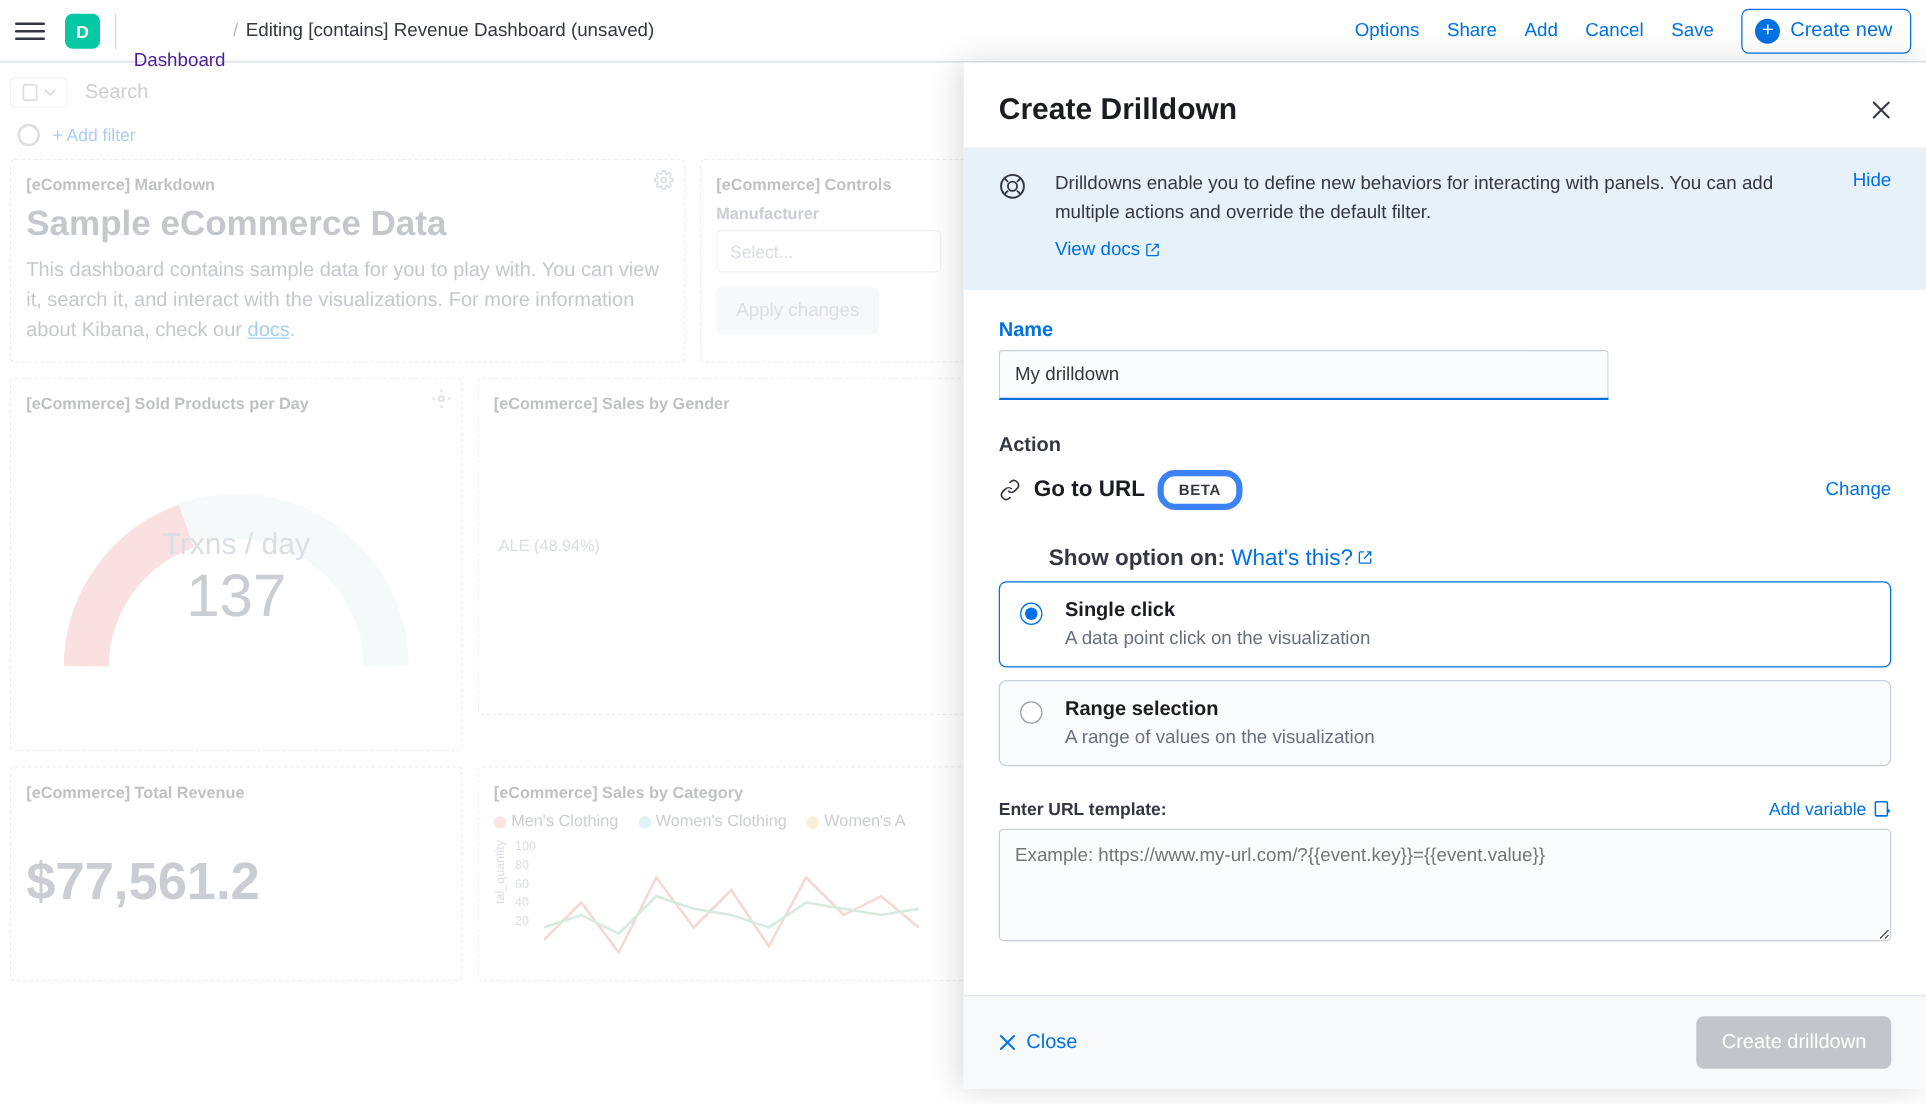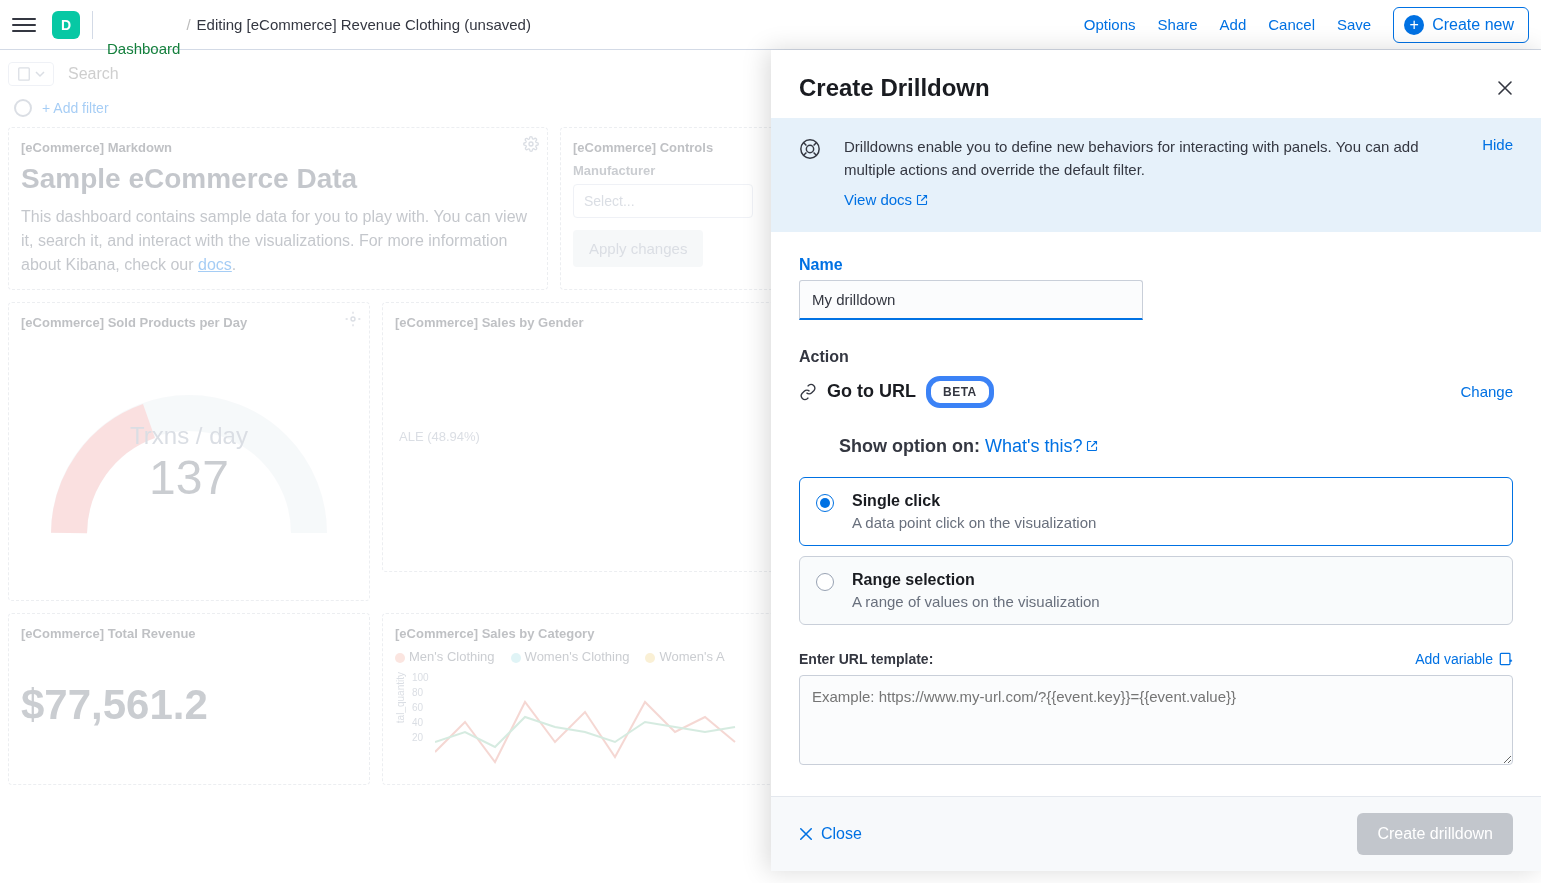--- a/index.html
+++ b/index.html
@@ -261,7 +261,7 @@
   <div class="breadcrumb">
     <span class="bc-root">Dashboard</span>
     <span class="bc-sep">/</span>
-    <span class="bc-current">Editing [eCommerce] Revenue Clothing (unsaved)</span>
+    <span class="bc-current">Editing [contains] Revenue Dashboard (unsaved)</span>
   </div>
   <div class="header-spacer"></div>
   <div class="header-actions">

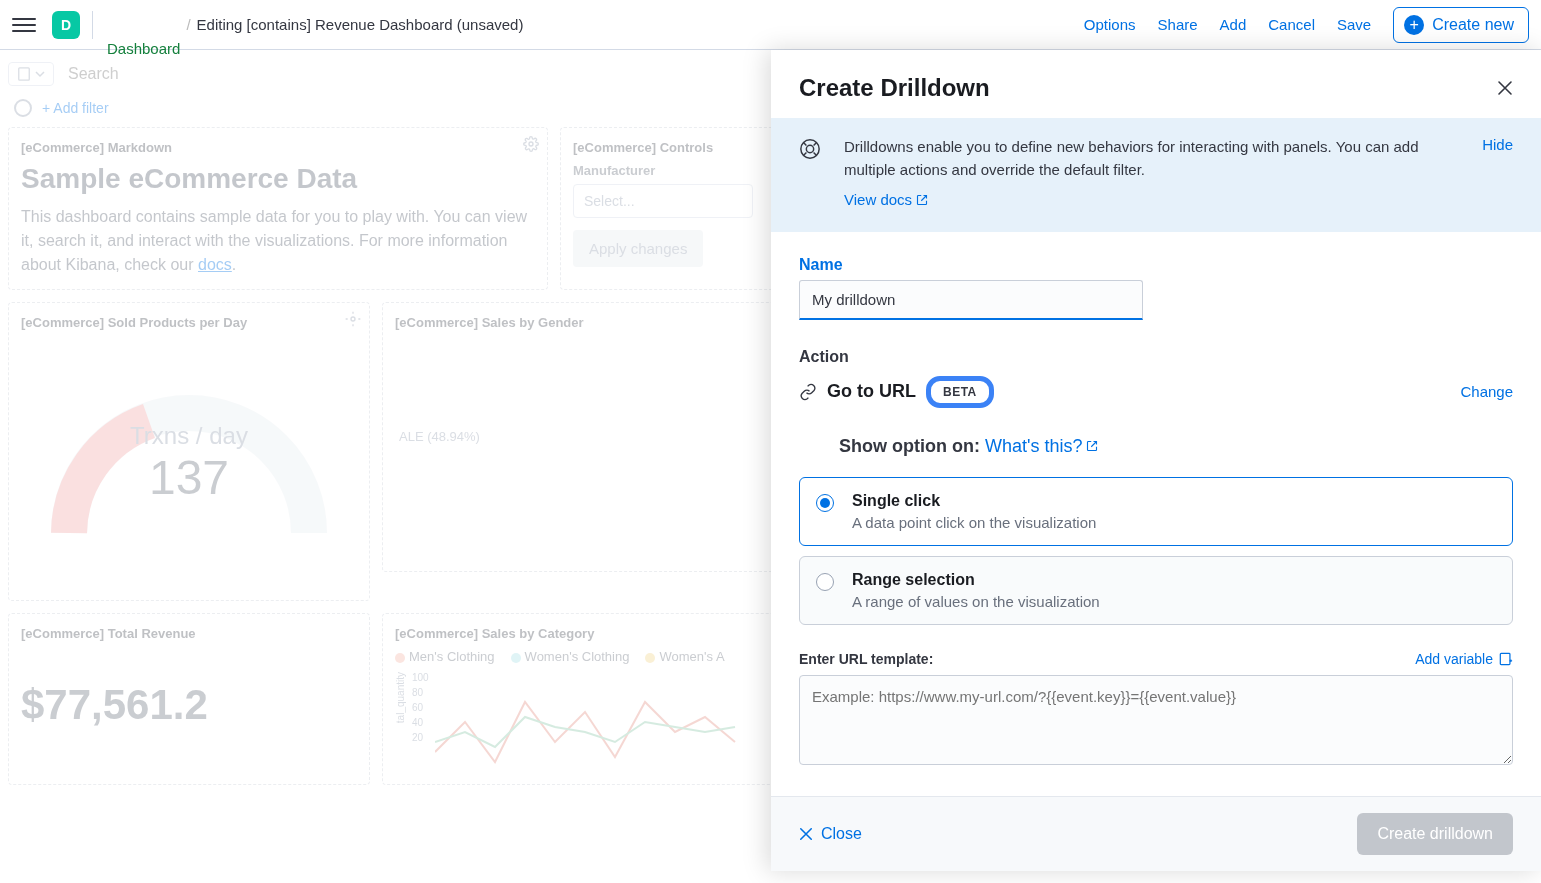--- a/index.html
+++ b/index.html
@@ -39,7 +39,7 @@
   }
   .vline { width: 1px; height: 28px; background: #d3dae6; margin-right: 14px; }
   .breadcrumb { display: flex; align-items: center; gap: 6px; font-size: 15px; }
-  .breadcrumb .bc-root { color: #15803d; margin-top: 48px; }
+  .breadcrumb .bc-root { color: #4c1d95; margin-top: 48px; }
   .breadcrumb .bc-sep { color: #bbb; }
   .breadcrumb .bc-current { color: #343741; font-weight: 500; }
 

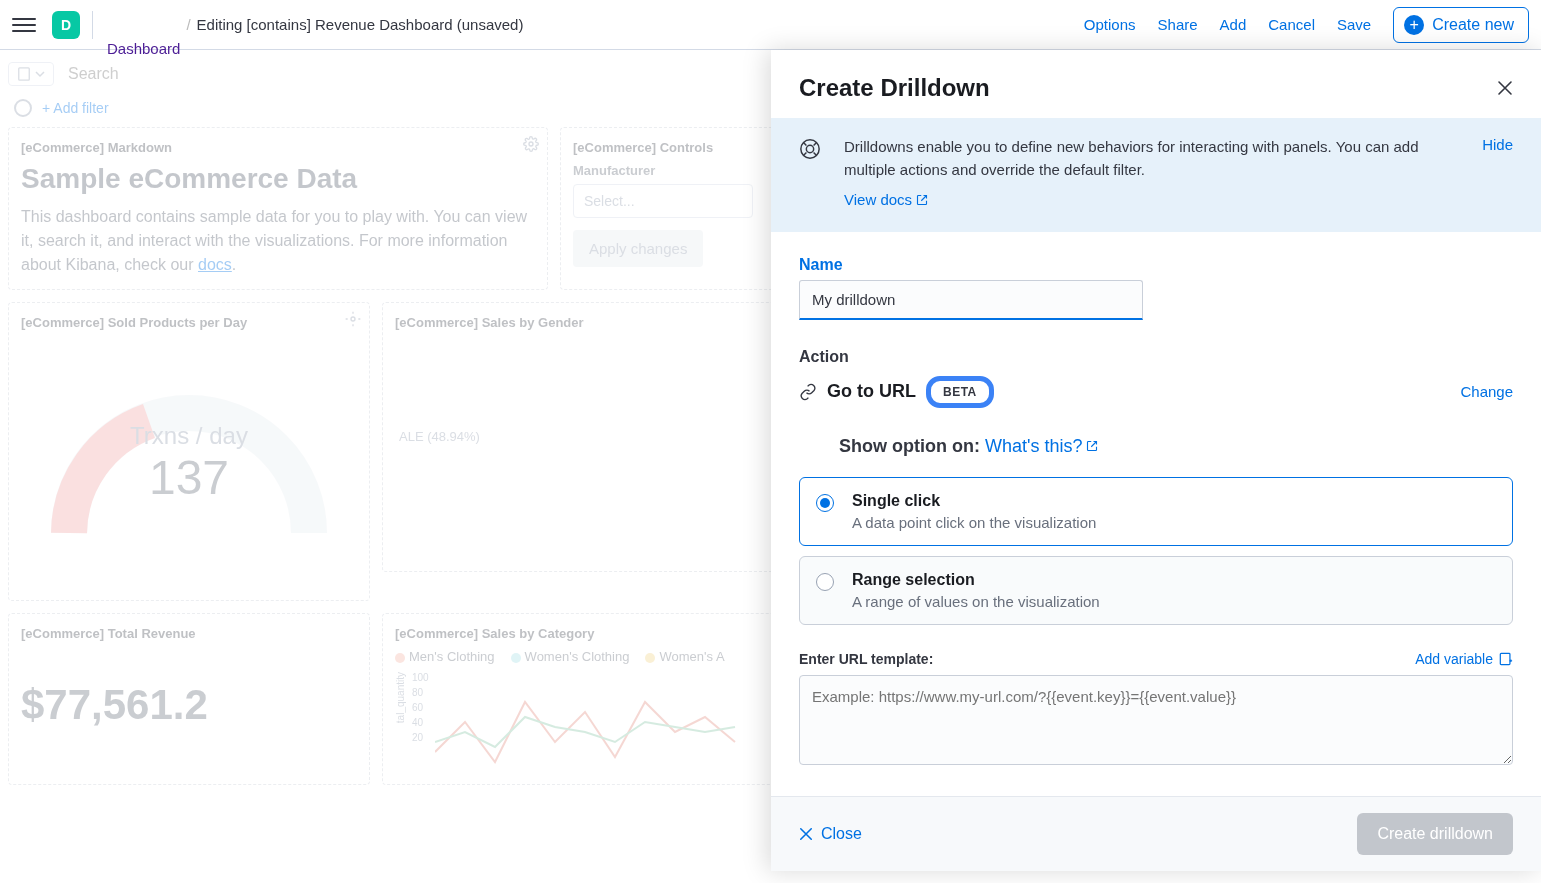--- a/index.html
+++ b/index.html
@@ -168,7 +168,7 @@
   .form-label { font-size: 16px; font-weight: 600; color: #0071e3; margin-bottom: 6px; }
   .form-label.dark { color: #343741; }
   .text-input {
-    width: 344px;
+    width: 488px;
     border: 1px solid #c9cfd9;
     border-bottom: 2px solid #0071e3;
     border-radius: 3px 3px 0 0;

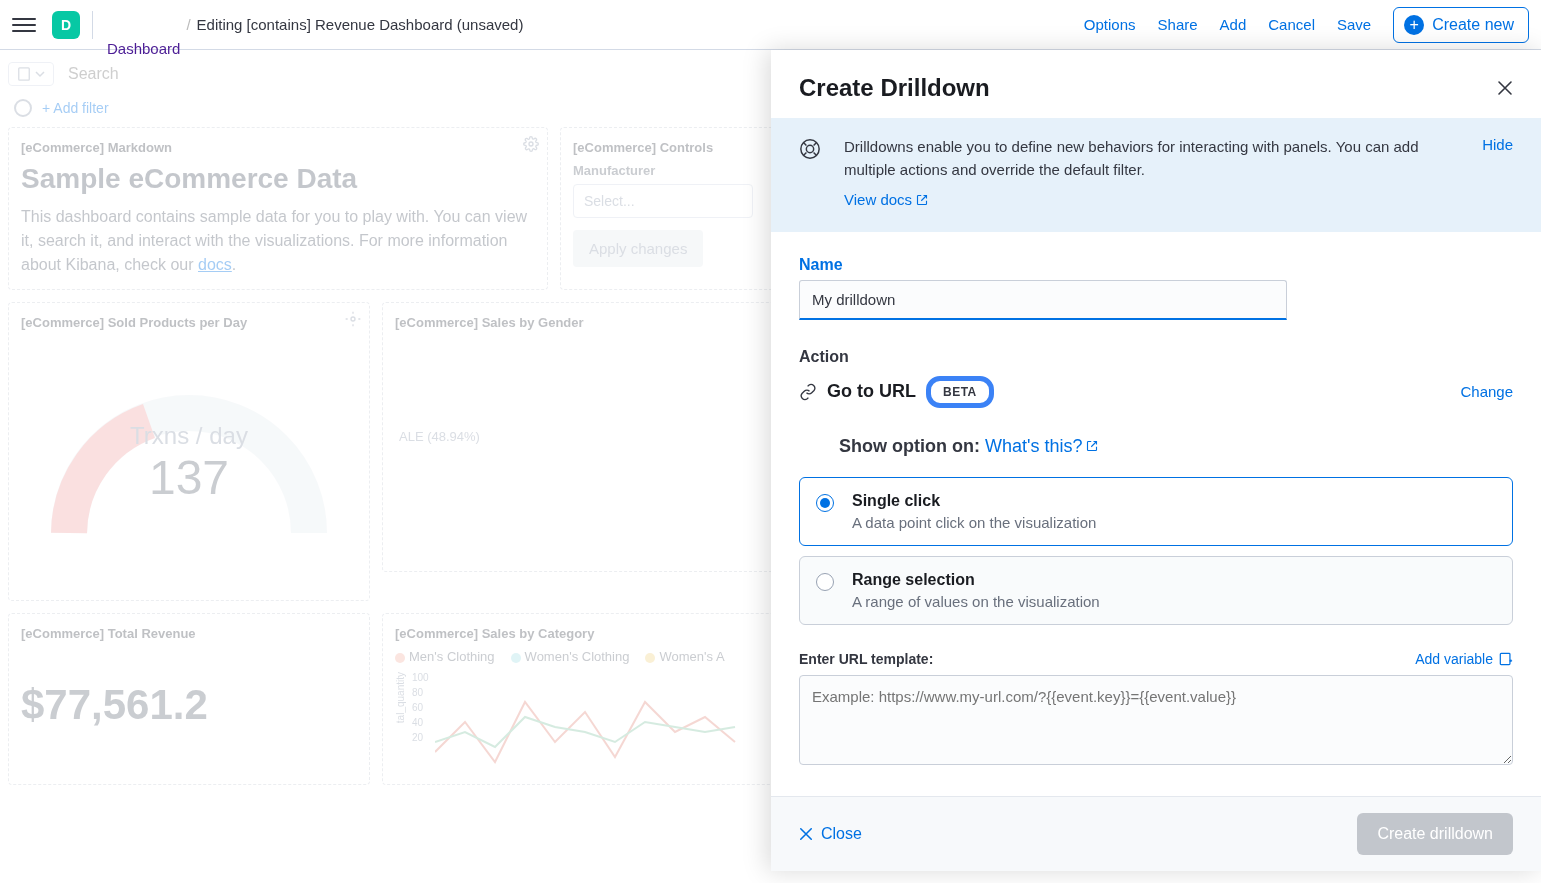--- a/index.html
+++ b/index.html
@@ -192,7 +192,7 @@
   .show-option-label { font-size:18px; font-weight:600; color:#343741; margin-top:28px;margin-left:40px; }
   .show-option-label a { color:#0071e3; font-weight:400; text-decoration:none; display:inline-flex; align-items:center; gap:4px; }
 
-  .radio-group { margin-top:20px; display:flex; flex-direction:column; gap:10px;justify-content:flex-end; }
+  .radio-group { margin-top:8px; display:flex; flex-direction:column; gap:10px;justify-content:flex-end; }
   .radio-card {
     border: 1px solid #c9cfd9;
     border-radius: 6px;

